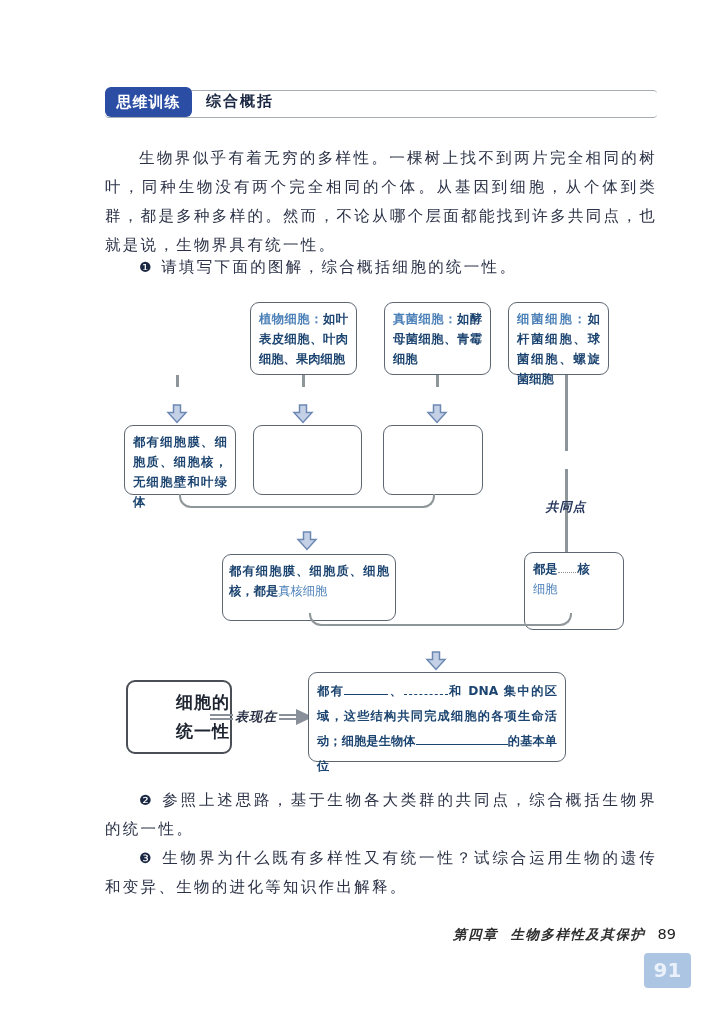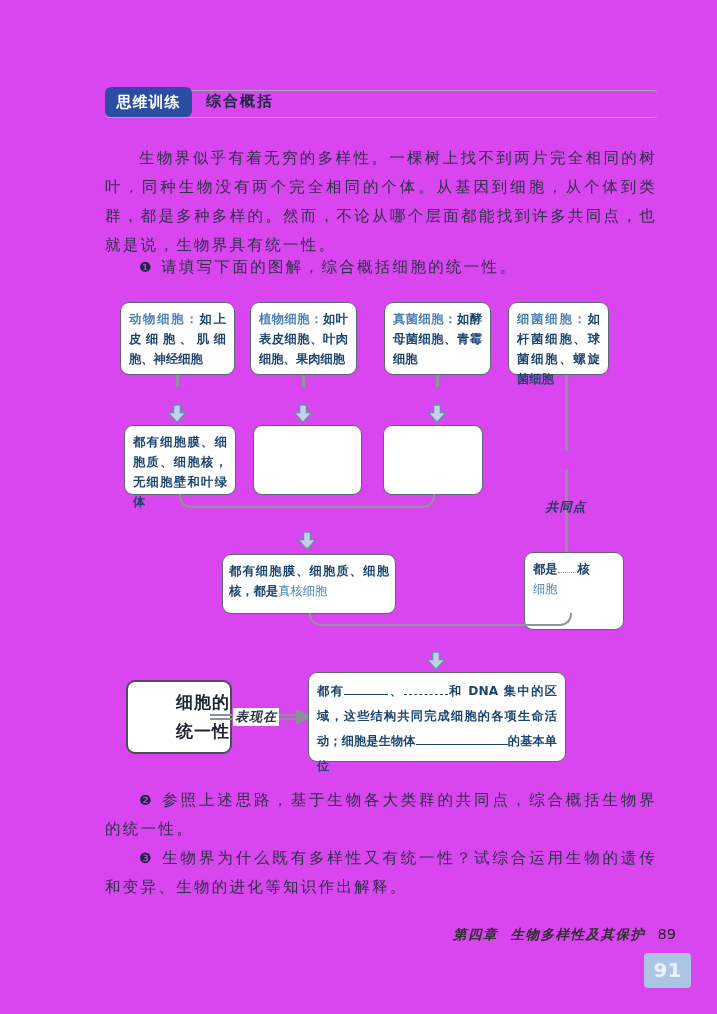--- a/index.html
+++ b/index.html
@@ -5,7 +5,7 @@
   html,body{margin:0;padding:0;background:#e8e8e8;}
   .page{
     position:relative;width:717px;height:1014px;margin:0 auto;
-    background:#d946ef;overflow:hidden;
+    background:#ffffff;overflow:hidden;
     font-family:"DejaVu Serif",serif;
   }
   .abs{position:absolute;}

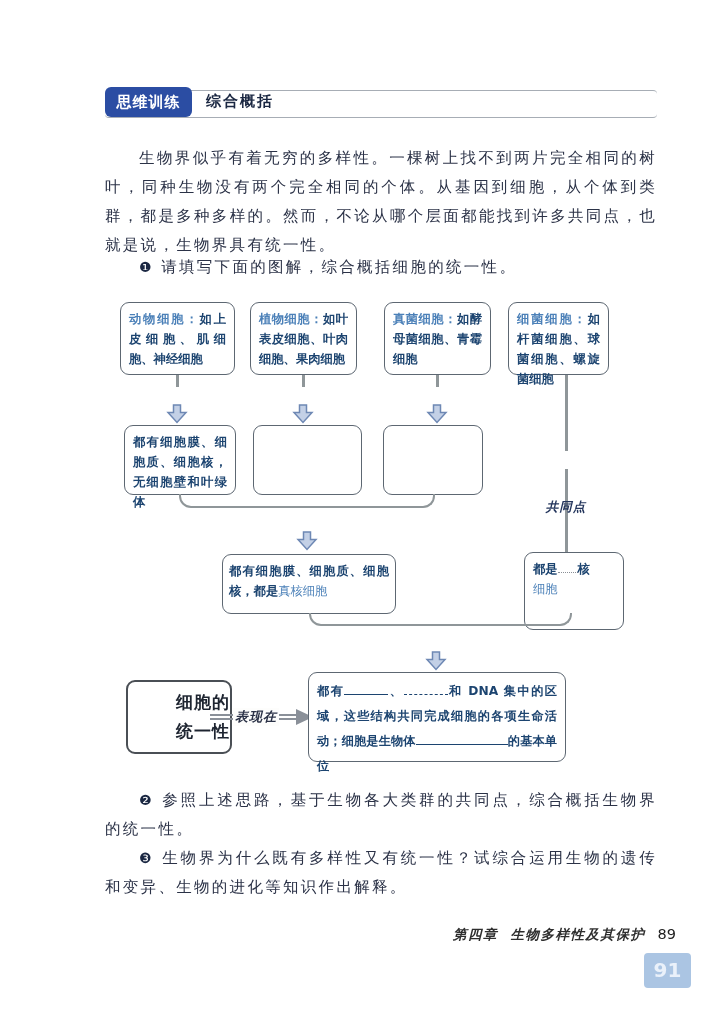--- a/index.html
+++ b/index.html
@@ -73,9 +73,6 @@
     <span>请填写下面的图解，综合概括细胞的统一性。</span>
   </div>
 
-  <div class="abs cellbox" style="left:120px;top:302px;width:115px;height:73px;">
-    <span class="lbl">动物细胞：</span><span>如上皮细胞、肌细胞、神经细胞</span>
-  </div>
   <div class="abs cellbox" style="left:250px;top:302px;width:107px;height:73px;">
     <span class="lbl">植物细胞：</span><span>如叶表皮细胞、叶肉细胞、果肉细胞</span>
   </div>

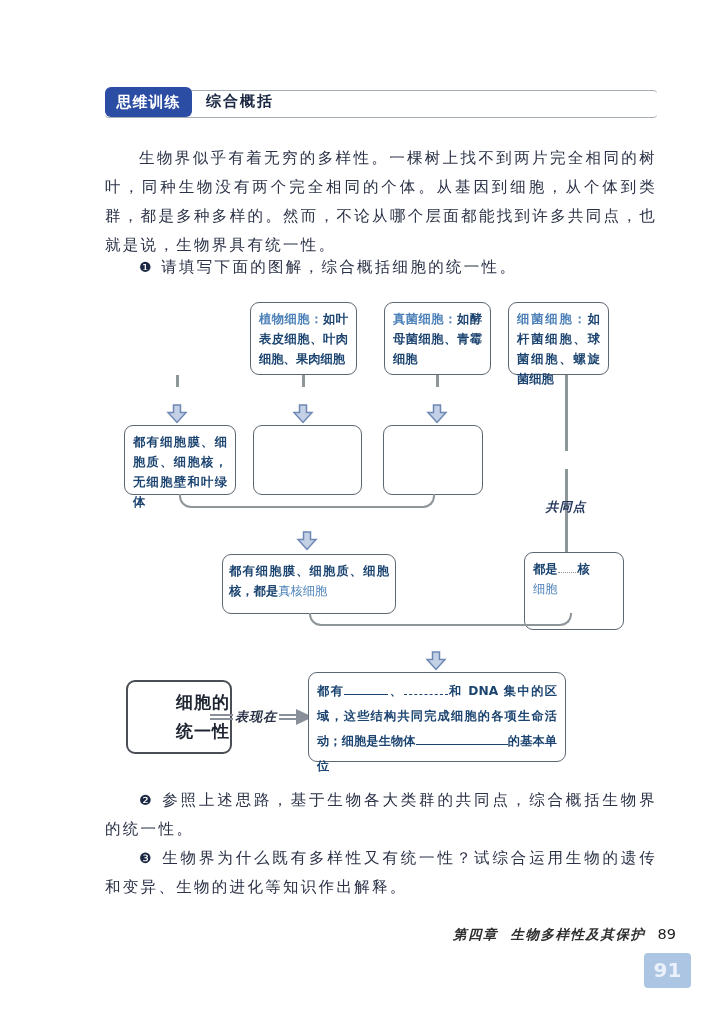--- a/index.html
+++ b/index.html
@@ -124,7 +124,7 @@
       </svg>
   </div>
 
-  <div class="abs cellbox" style="left:222px;top:554px;width:174px;height:60px;padding:6px;">
+  <div class="abs cellbox" style="left:222px;top:554px;width:174px;height:67px;padding:6px;">
     <span>都有细胞膜、细胞质、细胞核，</span><span>都是</span><span class="answer">真核细胞</span>
   </div>
 

